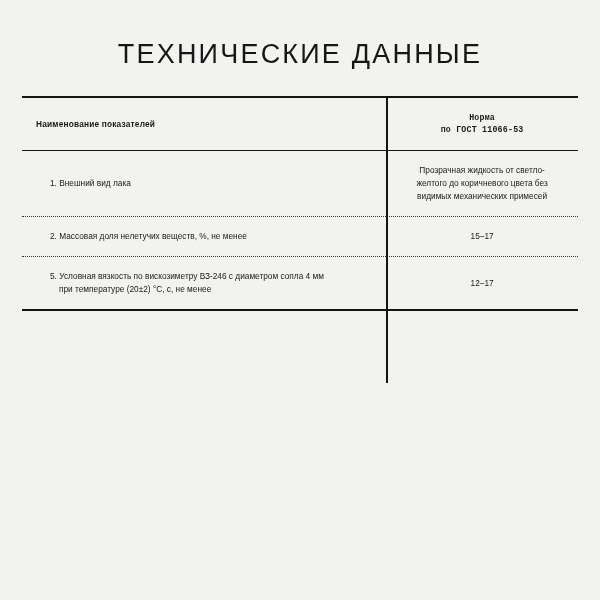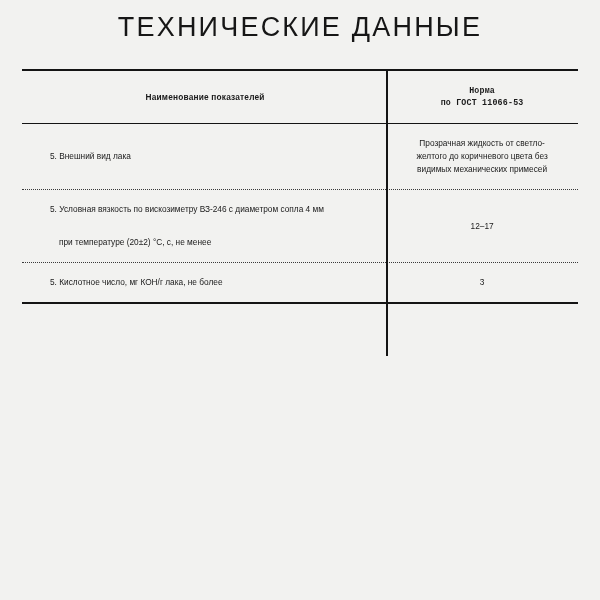--- a/index.html
+++ b/index.html
@@ -28,7 +28,7 @@
     font-weight: 400;
     color: #161616;
     margin: 0;
-    padding-top: 13px;
+    padding-top: 40px;
     padding-bottom: 0;
     line-height: 1.1;
   }

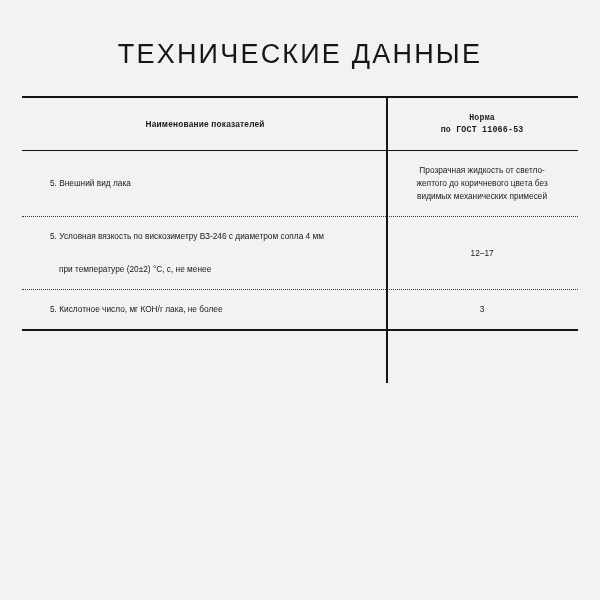--- a/index.html
+++ b/index.html
@@ -54,7 +54,7 @@
     letter-spacing: .2px;
   }
   table.spec thead tr.head-row th.h-left {
-    text-align: center;
+    text-align: left;
     padding-left: 14px;
   }
   table.spec thead tr.head-row th.h-right {

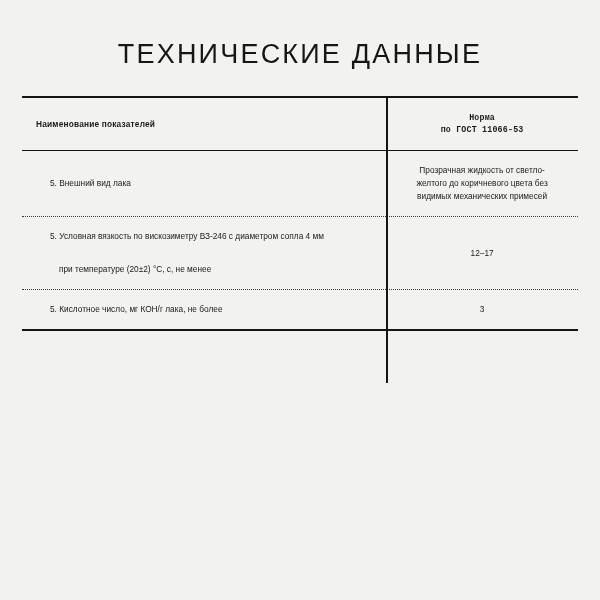--- a/index.html
+++ b/index.html
@@ -127,7 +127,7 @@
 
         <tr>
           <td class="cell-name">
-            <span>5. Внешний вид лака</span>
+            <span>1. Внешний вид лака</span>
           </td>
           <td class="cell-value">
             <span class="multi">

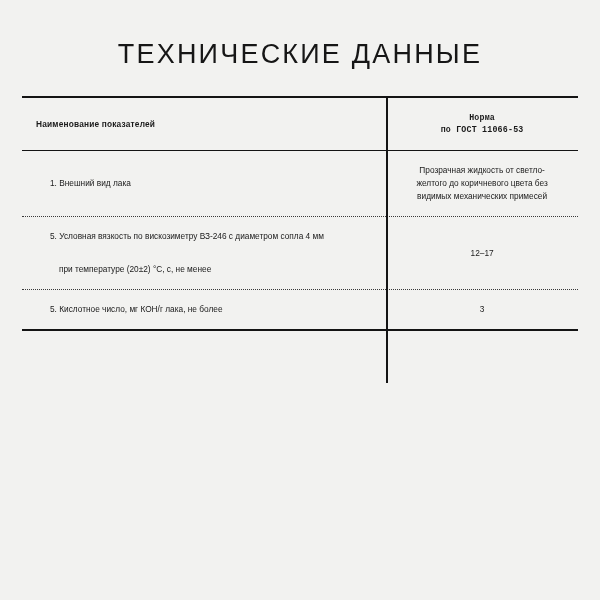--- a/index.html
+++ b/index.html
@@ -138,6 +138,14 @@
           </td>
         </tr>
 
+        <tr>
+          <td class="cell-name">
+            <span>2. Массовая доля нелетучих веществ, %, не менее</span>
+          </td>
+          <td class="cell-value">
+            <span>15–17</span>
+          </td>
+        </tr>
 
         <tr>
           <td class="cell-name">

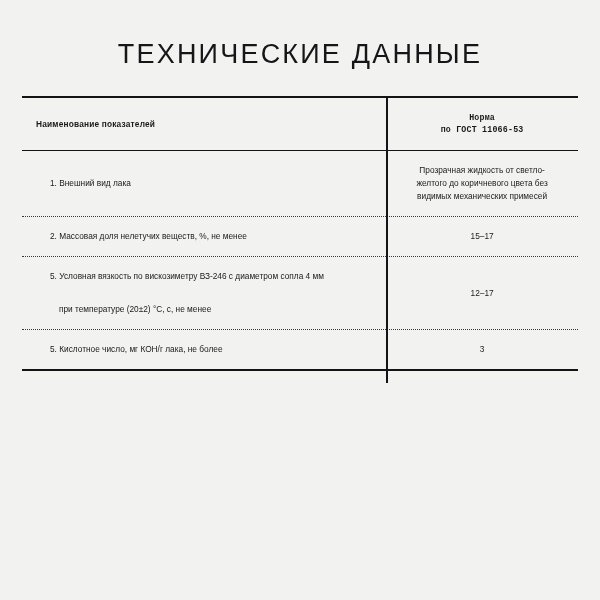--- a/index.html
+++ b/index.html
@@ -88,7 +88,6 @@
   .indent {
     display: block;
     padding-left: 9px;
-    margin-top: 20px;
   }
   .vline-holder {
     position: relative;

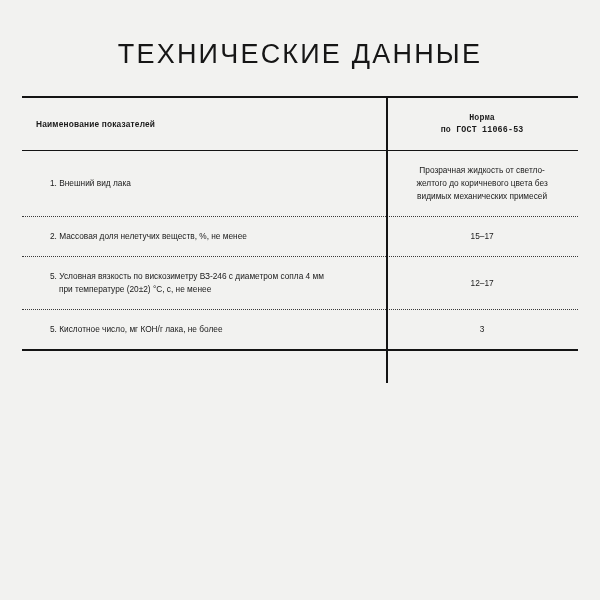--- a/index.html
+++ b/index.html
@@ -157,14 +157,6 @@
         </tr>
 
 
-        <tr>
-          <td class="cell-name">
-            <span>5. Кислотное число, мг КОН/г лака, не более</span>
-          </td>
-          <td class="cell-value">
-            <span>3</span>
-          </td>
-        </tr>
 
       </tbody>
     </table>

